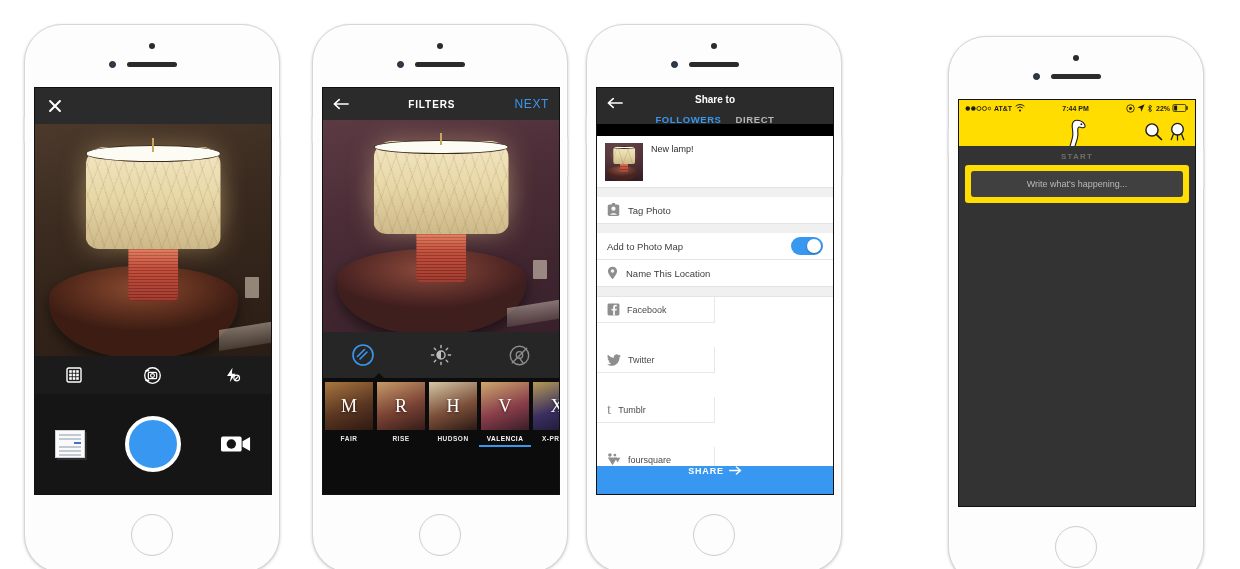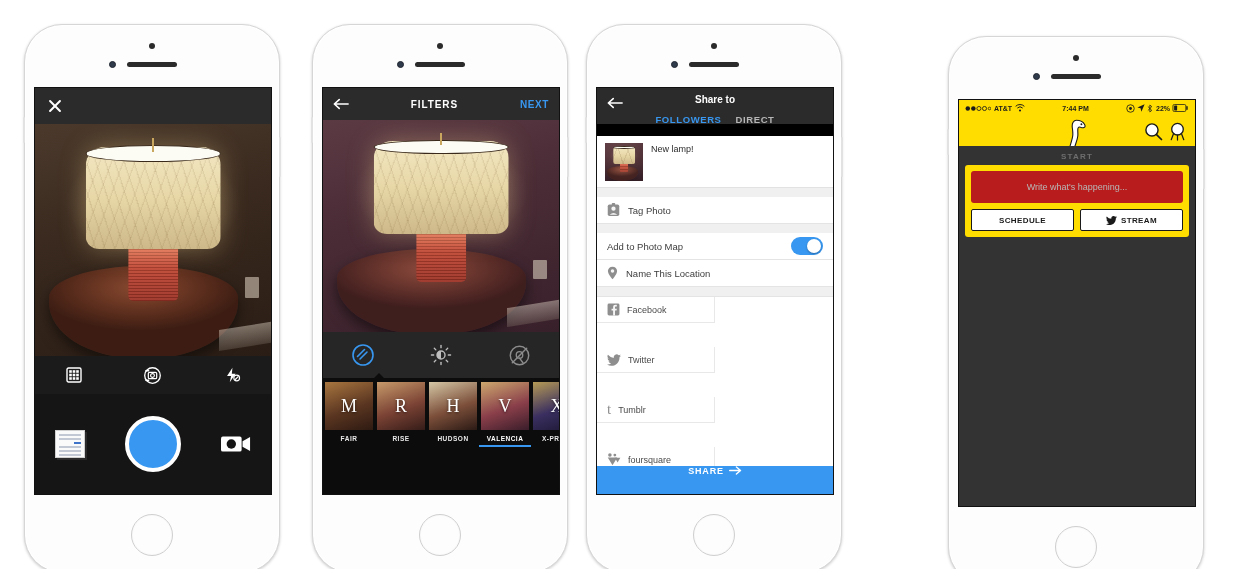--- a/index.html
+++ b/index.html
@@ -173,7 +173,7 @@
     justify-content: space-between; padding: 0 10px;
   }
   .ig-title { color: #fff; font-size: 10px; font-weight: bold; letter-spacing: .9px; }
-  .ig-next  { color: #3897f0; font-size: 10px; font-weight: bold; letter-spacing: .6px; cursor: pointer; }
+  .ig-next  { color: #3897f0; font-size: 12px; font-weight: normal; letter-spacing: .6px; cursor: pointer; }
   .filt-view { position: absolute; left: 0; right: 0; top: 32px; height: 212px; }
   .filt-tools {
     position: absolute; left: 0; right: 0; top: 244px; height: 46px;

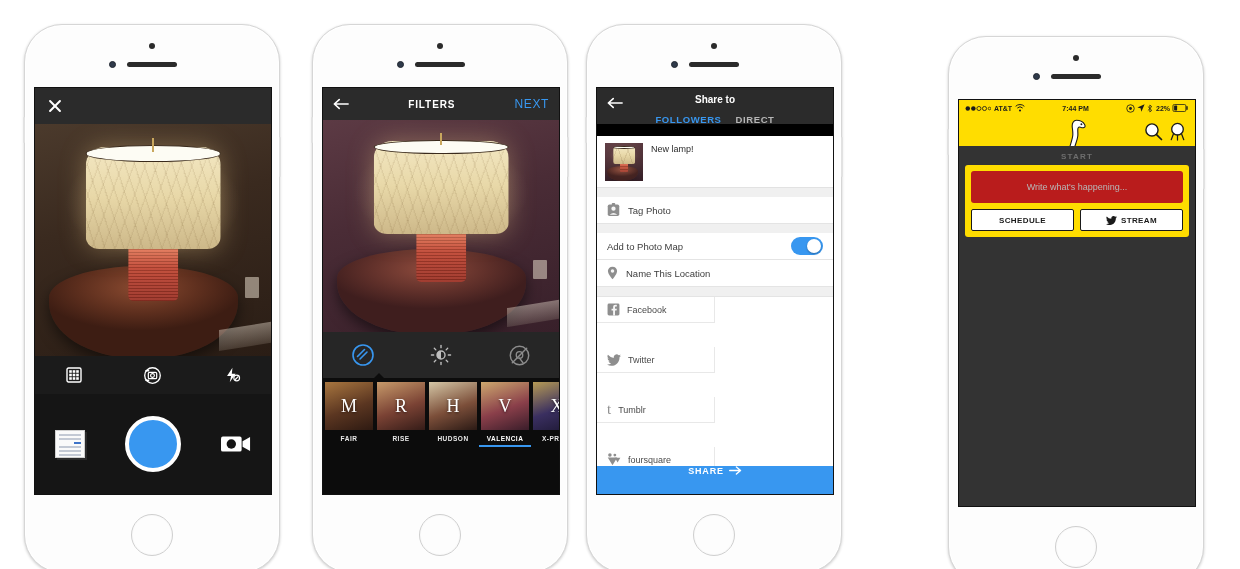--- a/index.html
+++ b/index.html
@@ -263,7 +263,7 @@
   }
   .mk-card { background: #ffdd00; margin: 0 6px; padding: 6px; border-radius: 3px; }
   .mk-input {
-    height: 32px; background: #b91c1c; border-radius: 3px;
+    height: 26px; background: #404040; border-radius: 3px;
     display: flex; align-items: center; justify-content: center;
     color: #b8b8b8; font-size: 9px;
   }

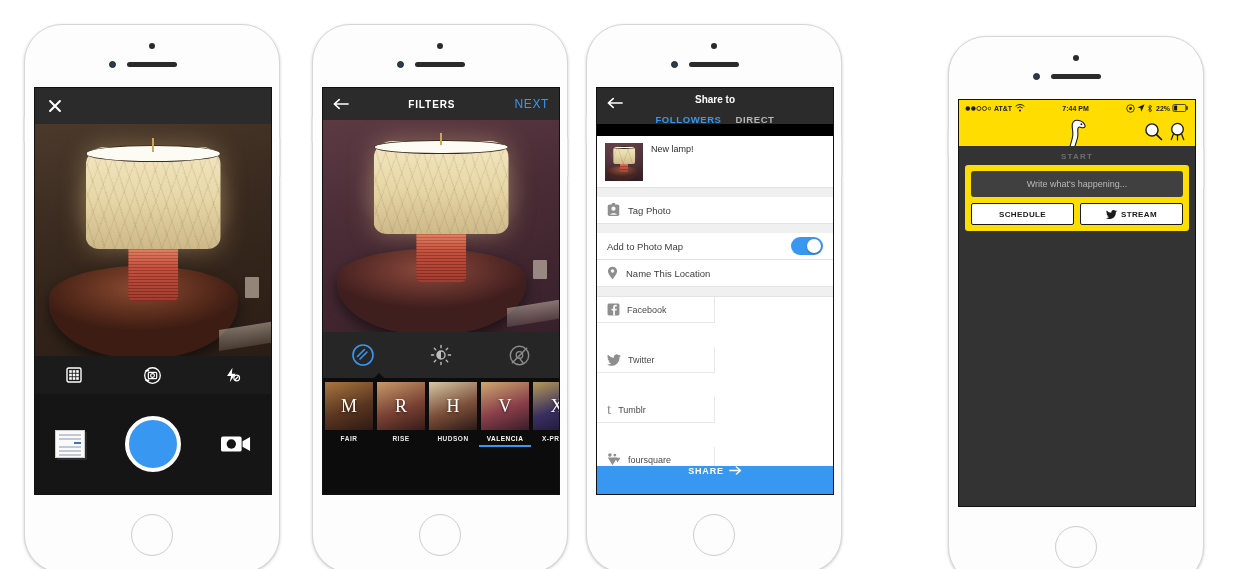--- a/index.html
+++ b/index.html
@@ -671,23 +671,6 @@
           <div class="mk-input">
             <span>Write what's happening...</span>
           </div>
-          <div class="mk-btns">
-            <span class="mk-btn">
-              <span>SCHEDULE</span>
-            </span>
-            <span class="mk-btn">
-              <span>
-                <svg width="11" height="9" viewBox="0 0 16 13">
-                  <path d="M16 1.6 a6.4 6.4 0 0 1 -1.9 0.5 A3.3 3.3 0 0 0 15.5 0.3 a6.5 6.5 0 0 1 -2.1 0.8
-                           A3.28 3.28 0 0 0 7.8 4.1 A9.3 9.3 0 0 1 1.1 0.6 a3.28 3.28 0 0 0 1 4.4
-                           A3.2 3.2 0 0 1 0.6 4.6 v0.04 a3.28 3.28 0 0 0 2.6 3.2 a3.3 3.3 0 0 1 -1.5 0.06
-                           a3.28 3.28 0 0 0 3.1 2.3 A6.6 6.6 0 0 1 0 11.6 a9.3 9.3 0 0 0 5 1.5
-                           c6 0 9.3 -5 9.3 -9.3 V3.4 A6.6 6.6 0 0 0 16 1.6 Z" fill="#1a1a1a"></path>
-                </svg>
-              </span>
-              <span>STREAM</span>
-            </span>
-          </div>
         </div>
       </div>
     </div>

